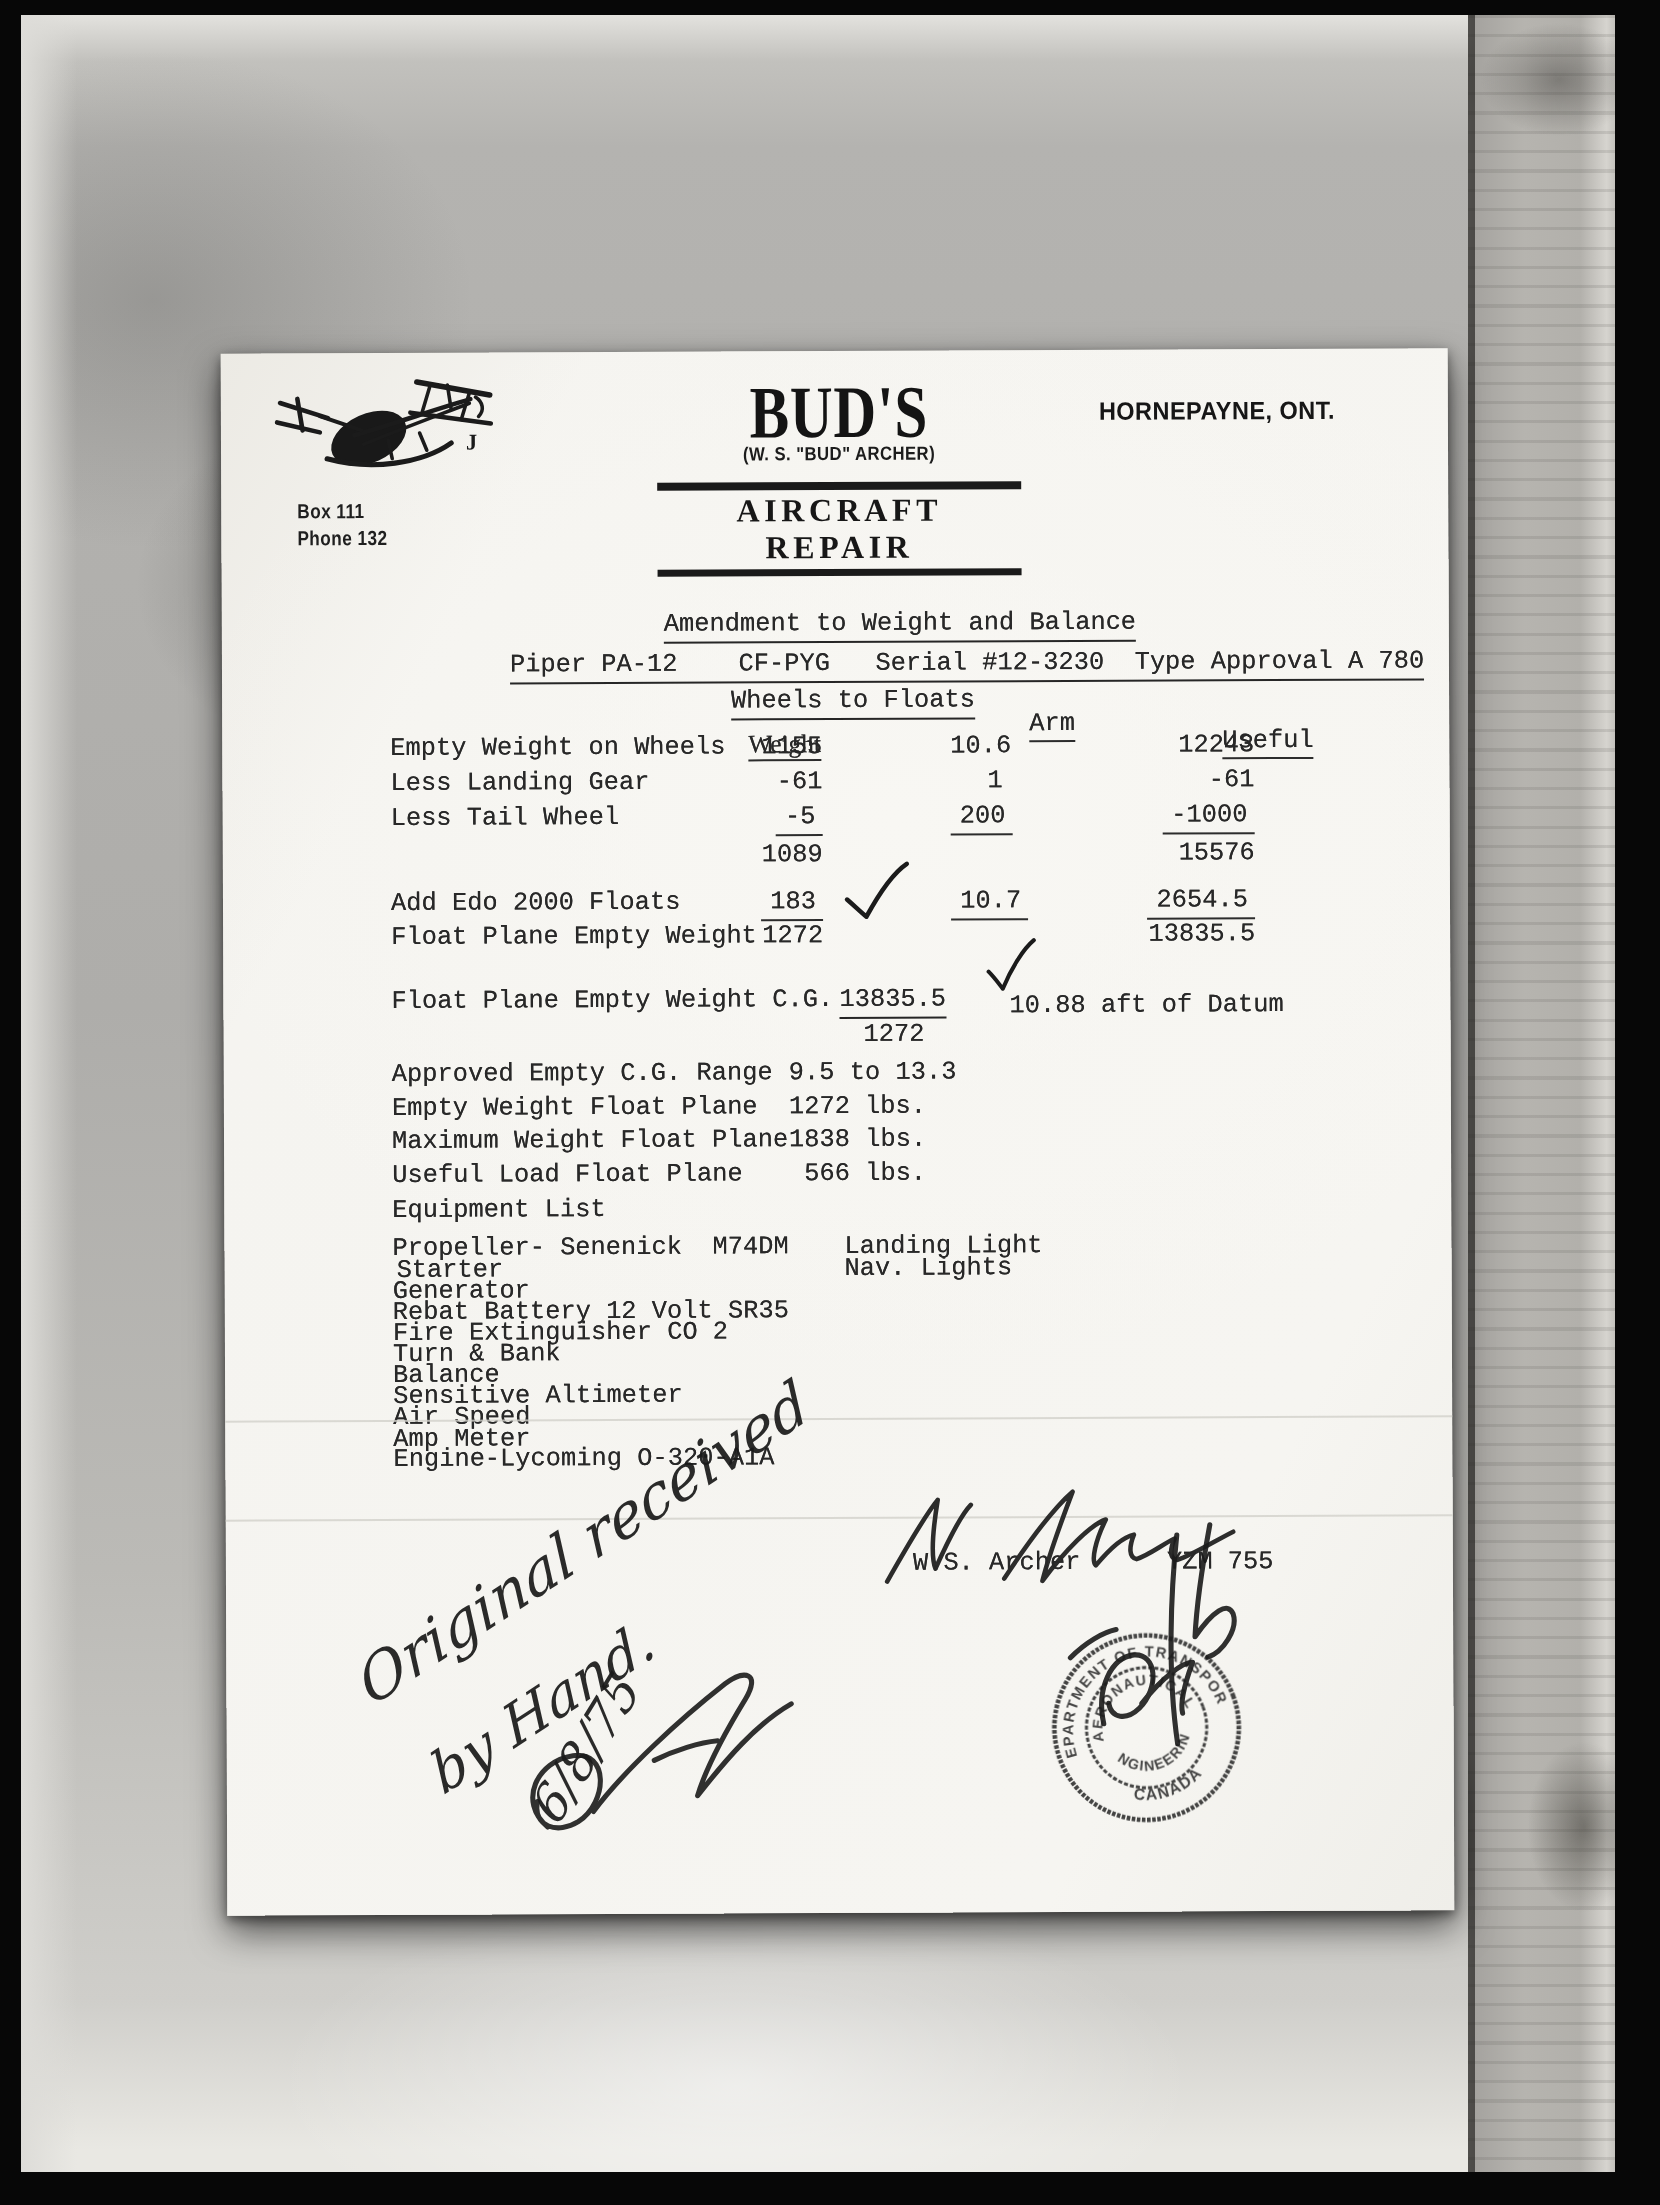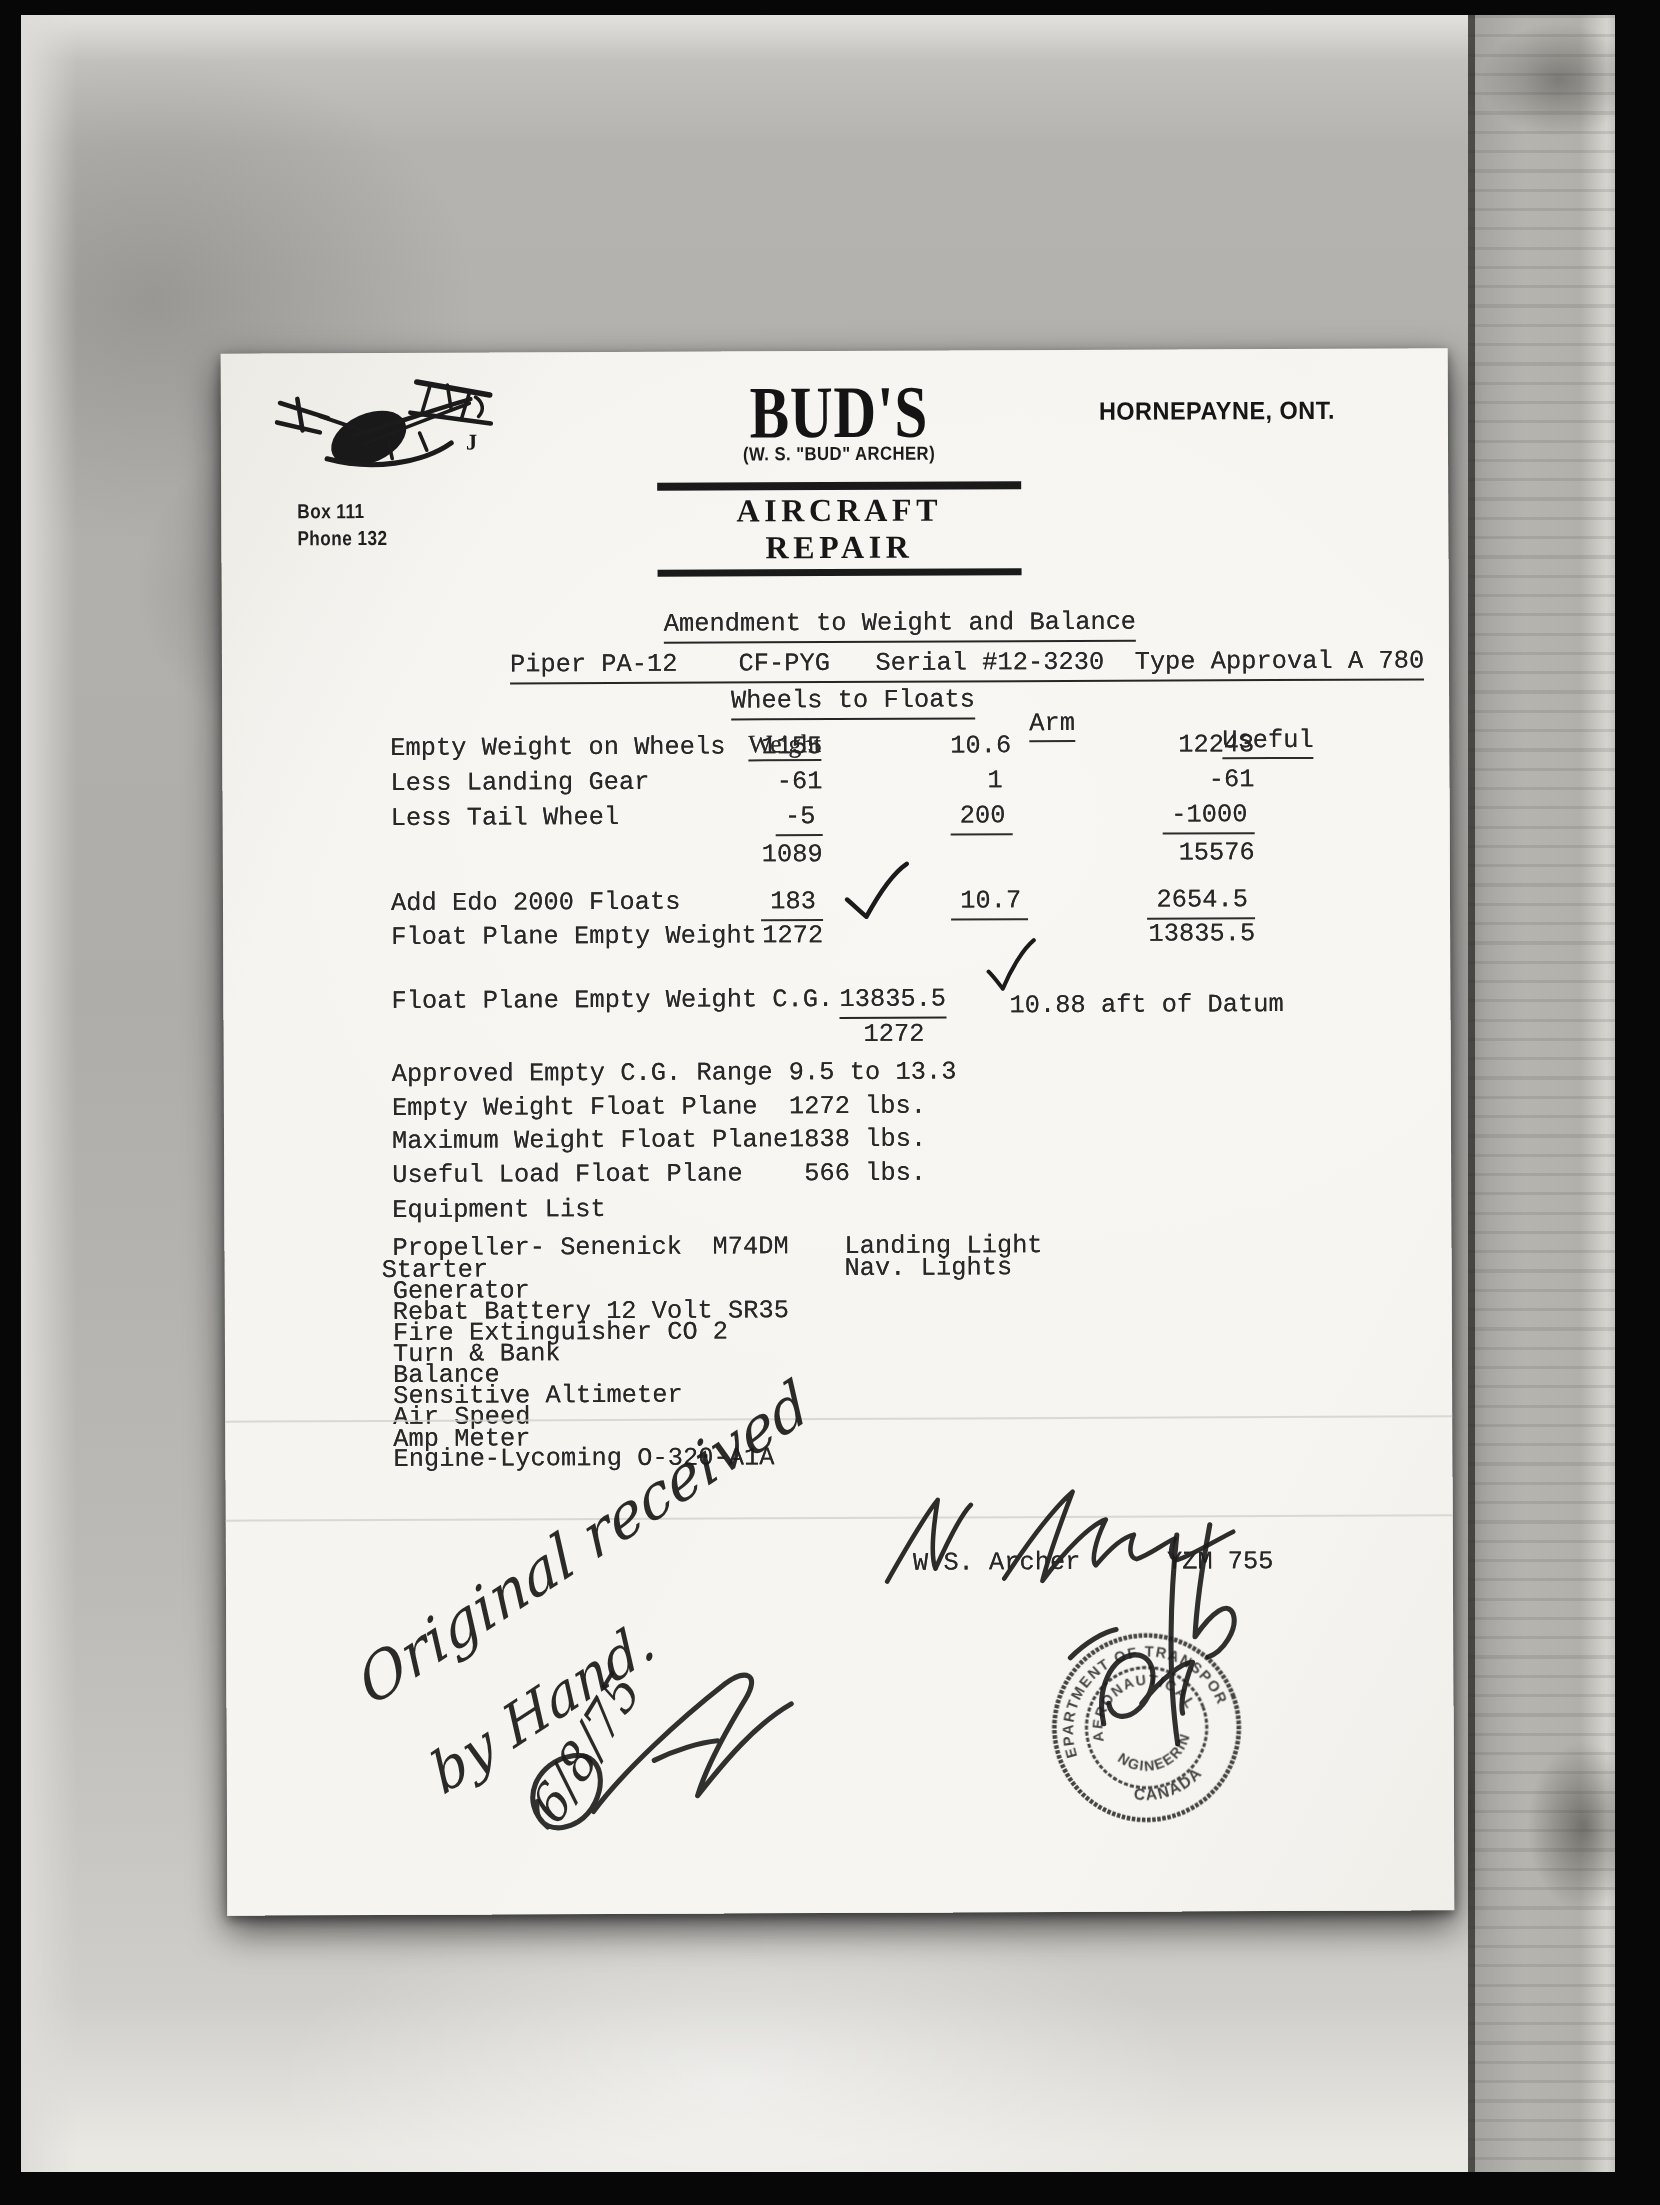--- a/index.html
+++ b/index.html
@@ -166,7 +166,7 @@
 
   <div class="t" style="left:168px;top:844px;">Equipment List</div>
   <div class="t" style="left:168px;top:882px;">Propeller- Senenick  M74DM</div>
-  <div class="t" style="left:157px;top:904px;">Starter</div>
+  <div class="t" style="left:172px;top:904px;">Starter</div>
   <div class="t" style="left:168px;top:925px;">Generator</div>
   <div class="t" style="left:168px;top:946px;">Rebat Battery 12 Volt SR35</div>
   <div class="t" style="left:168px;top:967px;">Fire Extinguisher CO 2</div>

